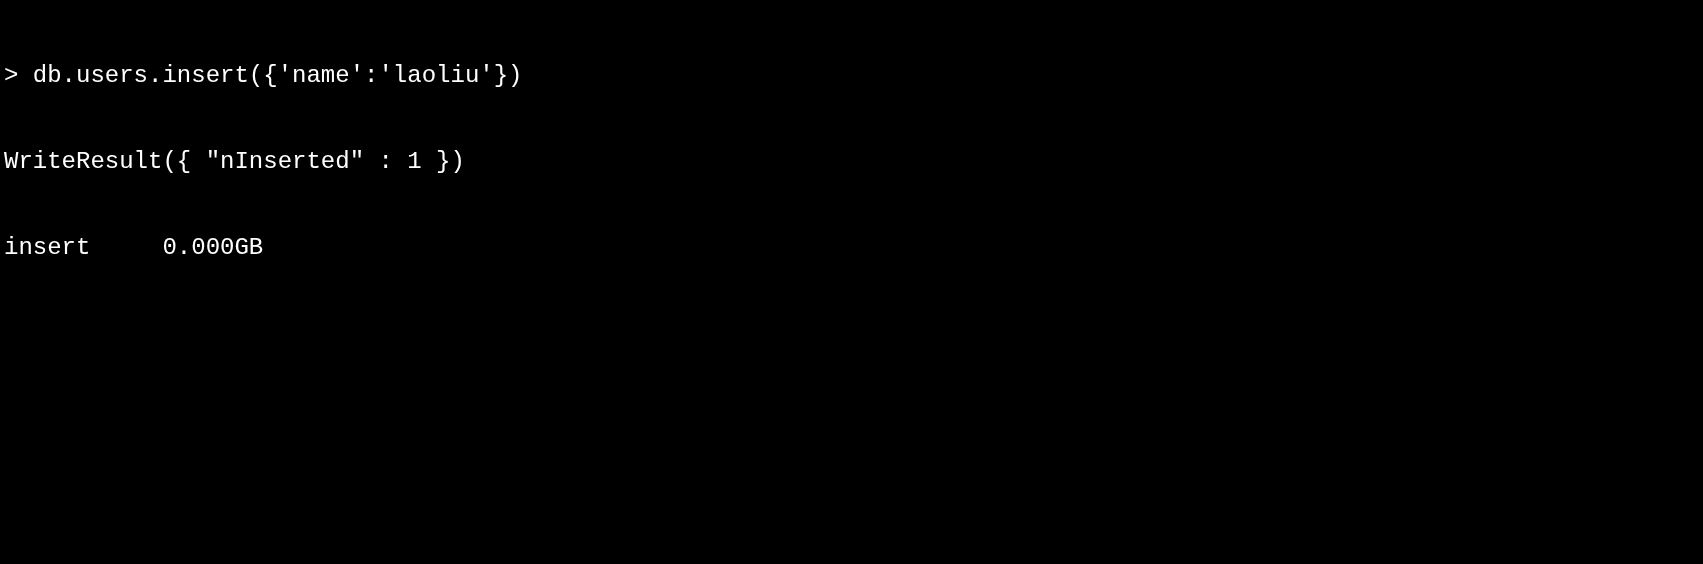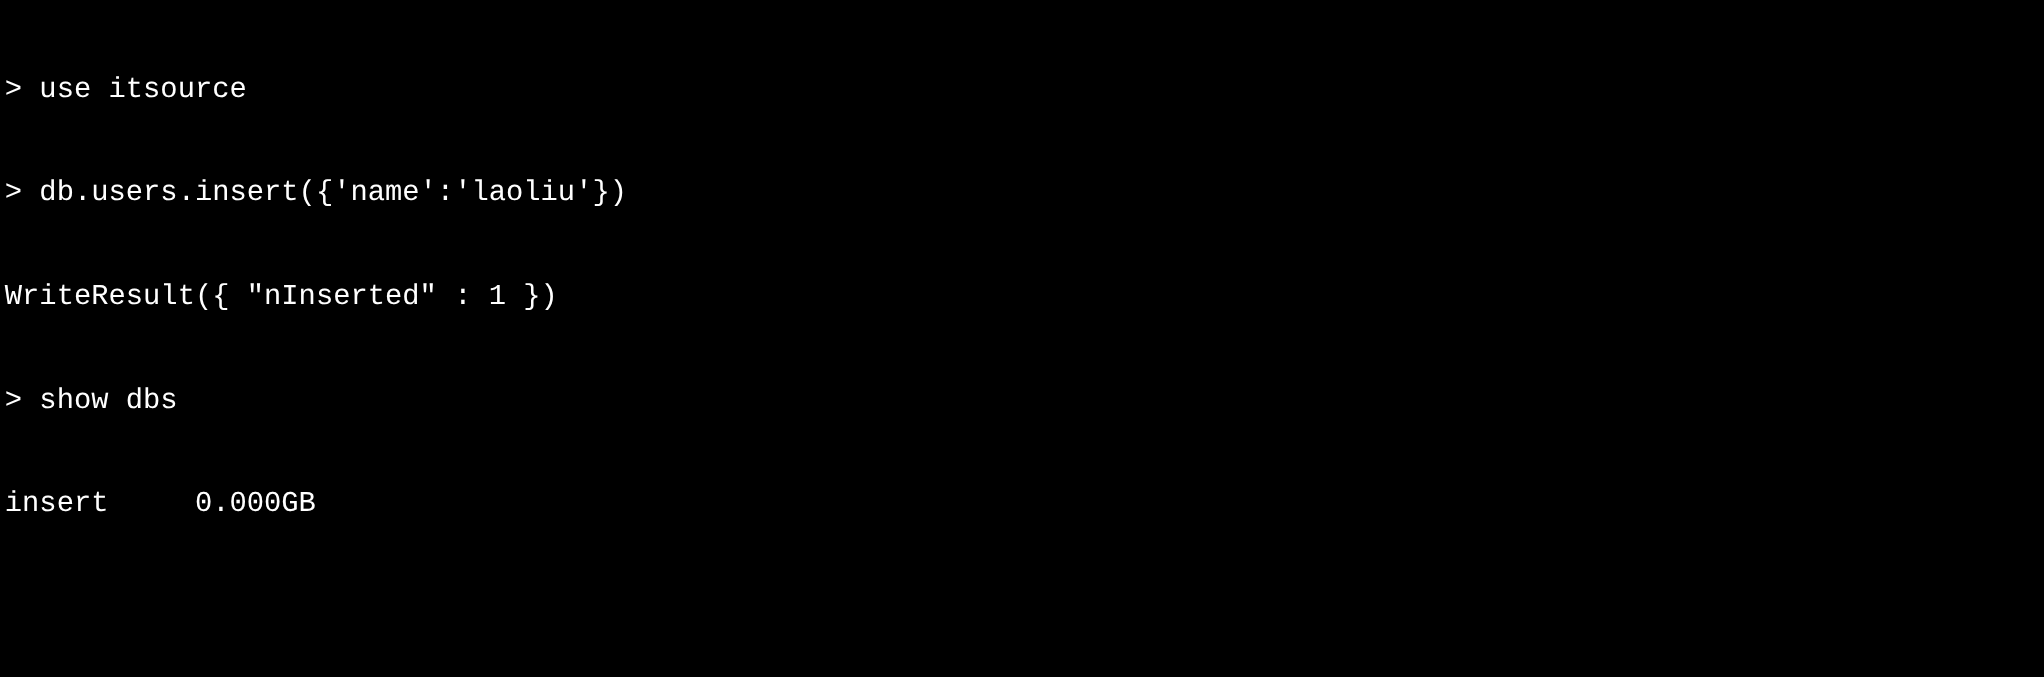--- a/index.html
+++ b/index.html
@@ -29,7 +29,6 @@
 <body>
 
 <div class="terminal">
-  <span class="line">&gt; use itsource</span>
   <span class="line">&gt; db.users.insert({'name':'laoliu'})</span>
   <span class="line">WriteResult({ "nInserted" : 1 })</span>
   <span class="line">&gt; show dbs</span>

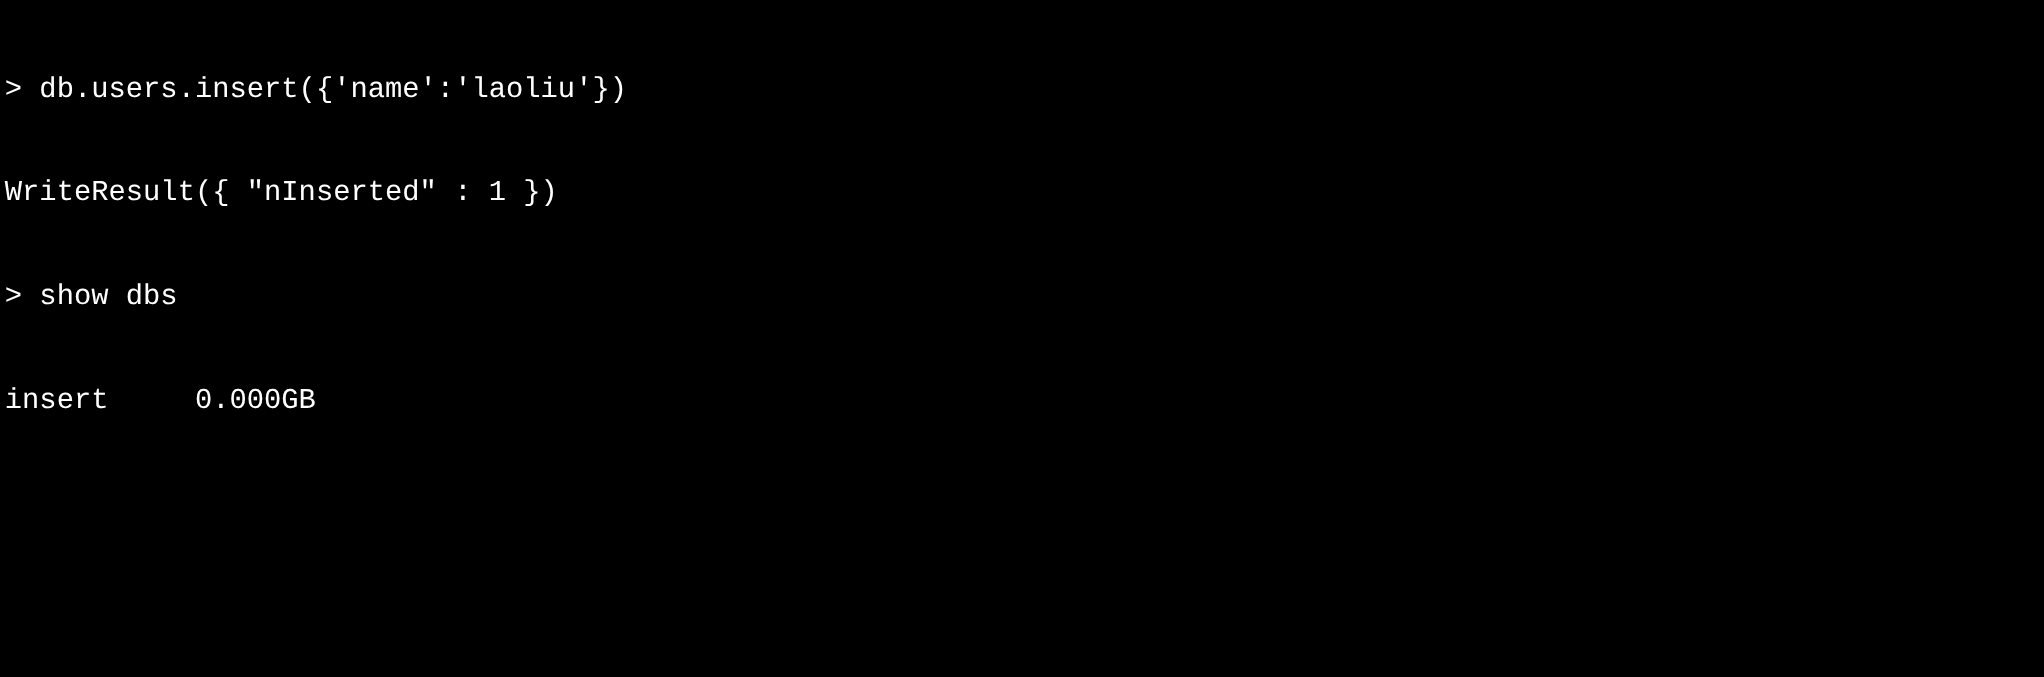--- a/index.html
+++ b/index.html
@@ -31,7 +31,6 @@
 <div class="terminal">
   <span class="line">&gt; db.users.insert({'name':'laoliu'})</span>
   <span class="line">WriteResult({ "nInserted" : 1 })</span>
-  <span class="line">&gt; show dbs</span>
   <span class="line">insert     0.000GB</span>
   
   

